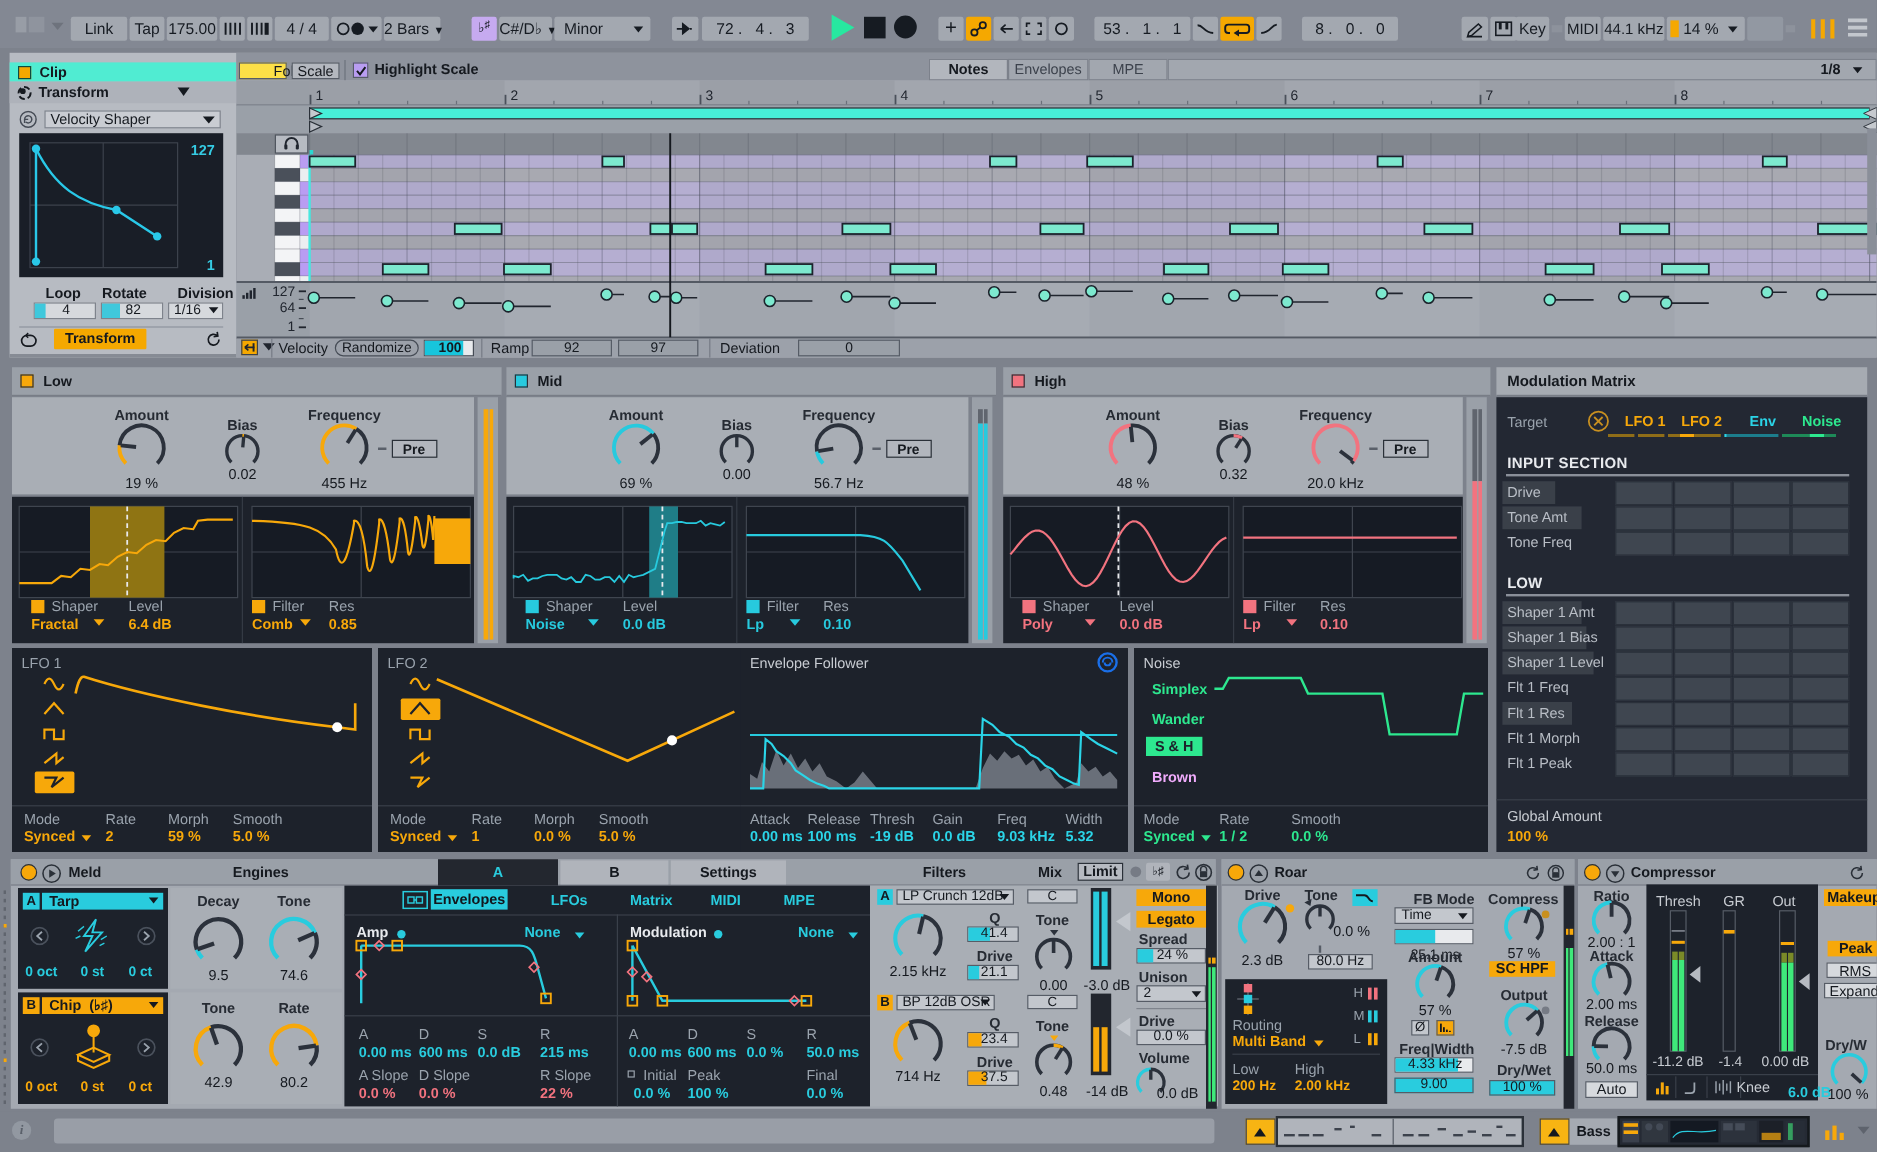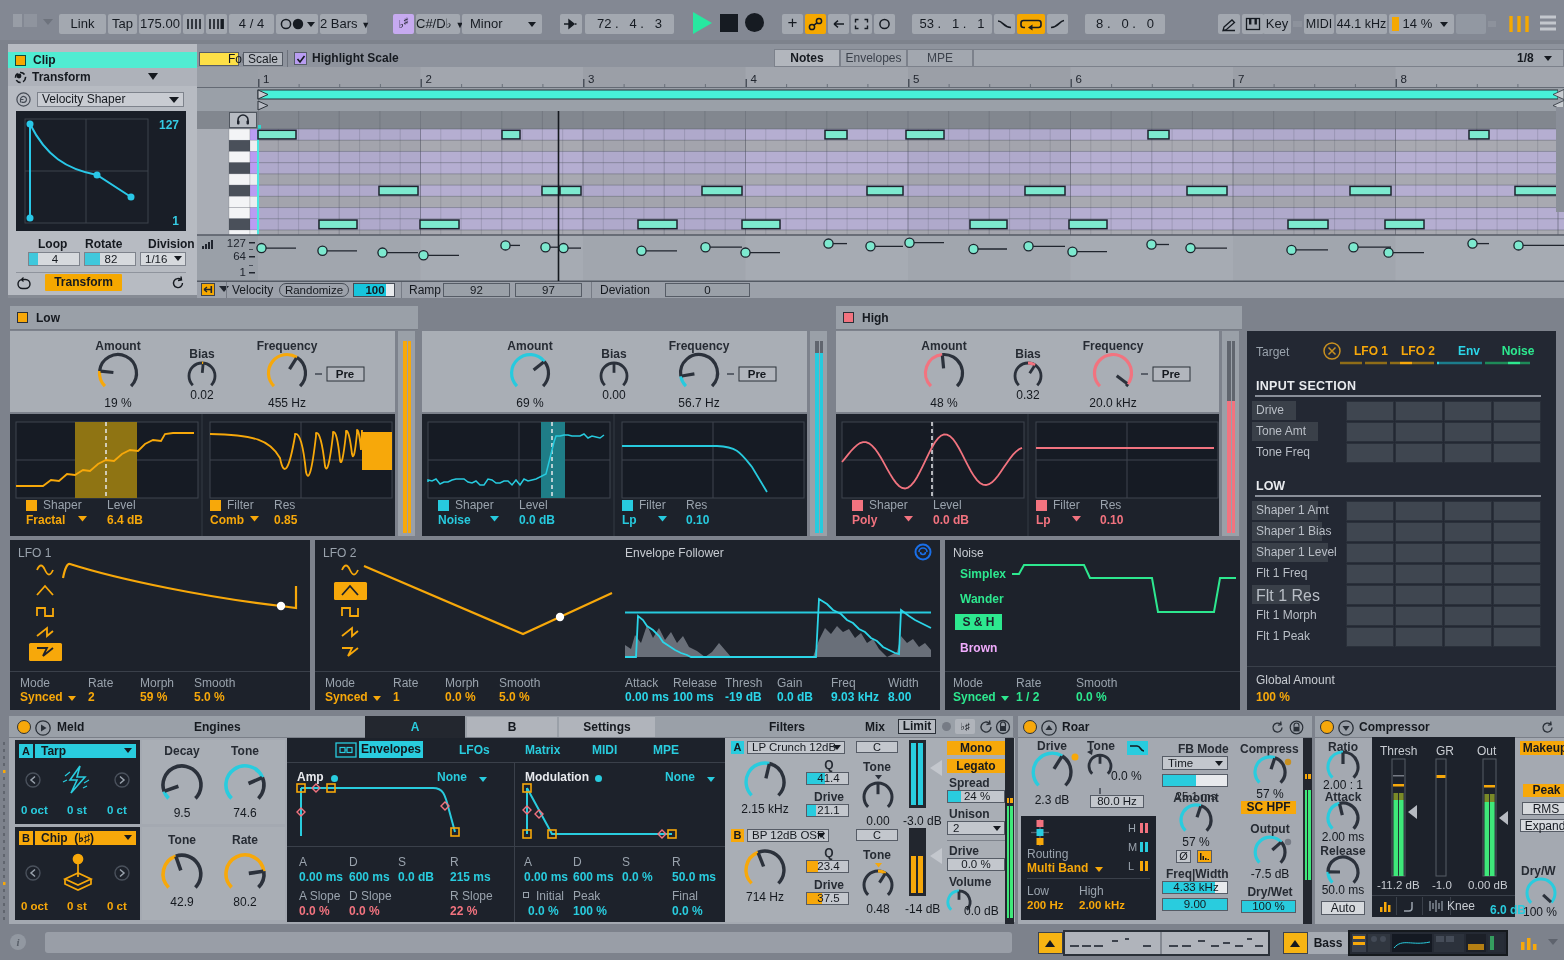--- a/index.html
+++ b/index.html
@@ -622,6 +622,10 @@
 </svg>
 </div>
 <div class="abs" style="left:422px;top:306px;width:408px;height:230px;">
+<div class="abs" style="left:0;top:0;width:408px;height:24px;background:#9aa0a8;border-bottom:1px solid #787d86;">
+<div class="abs" style="left:7px;top:6px;width:11px;height:11px;background:#27cade;border:1px solid #2a3038;"></div>
+<div class="abs" style="left:26px;top:5px;font-weight:bold;font-size:12px;color:#15191f;">Mid</div>
+      </div>
 <div class="abs" style="left:0;top:25px;width:385px;height:81px;background:#a9aeb5;"></div>
 <div class="abs" style="left:388px;top:25px;width:17px;height:205px;background:#9aa0a8;"></div>
 <div class="abs" style="left:393px;top:35px;width:3.5px;height:12px;background:#60656e;"></div>

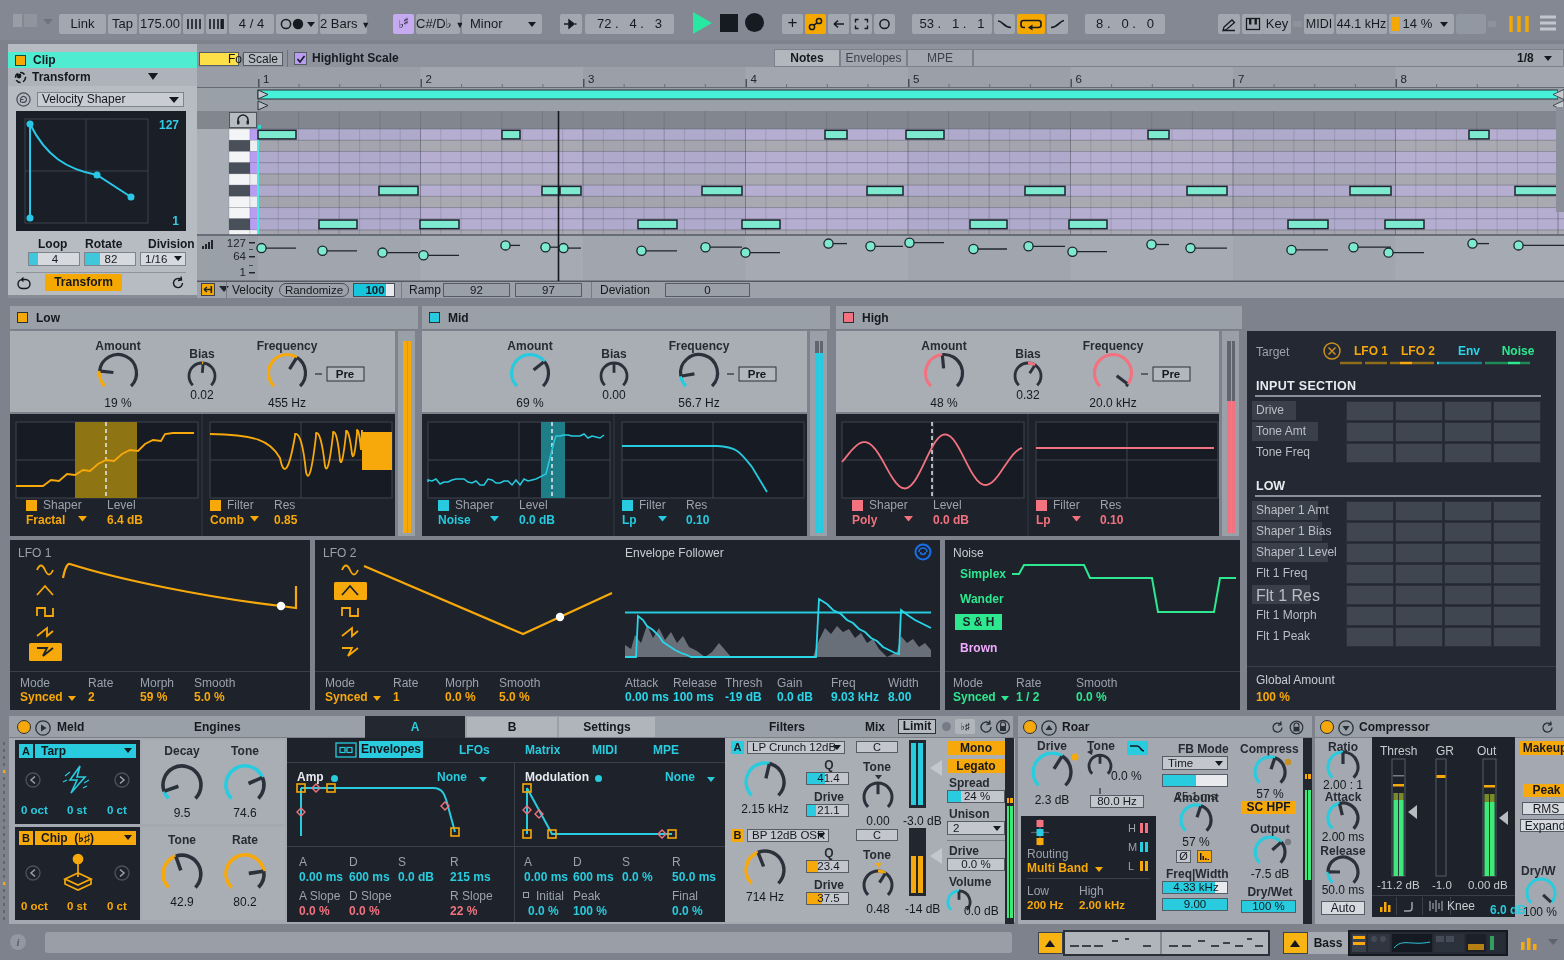--- a/index.html
+++ b/index.html
@@ -824,6 +824,9 @@
 <div class="abs" style="left:56px;top:156px;width:0;height:0;border-left:4.5px solid transparent;border-right:4.5px solid transparent;border-top:5.5px solid #2de88f;"></div>
 </div>
 <div class="abs" style="left:1247px;top:306px;width:309px;height:404px;">
+<div class="abs" style="left:0;top:0;width:309px;height:24px;background:#a6abb2;border-bottom:1px solid #787d86;">
+<div class="abs" style="left:9px;top:5px;font-weight:bold;font-size:12.5px;color:#15191f;">Modulation Matrix</div>
+      </div>
 <div class="abs dark" style="left:0;top:25px;width:309px;height:379px;background:#232833;">
 <div class="abs" style="left:9px;top:14px;font-size:12px;color:#9aa3ad;">Target</div>
 <svg class="abs" style="left:75px;top:10px;" width="20" height="20">

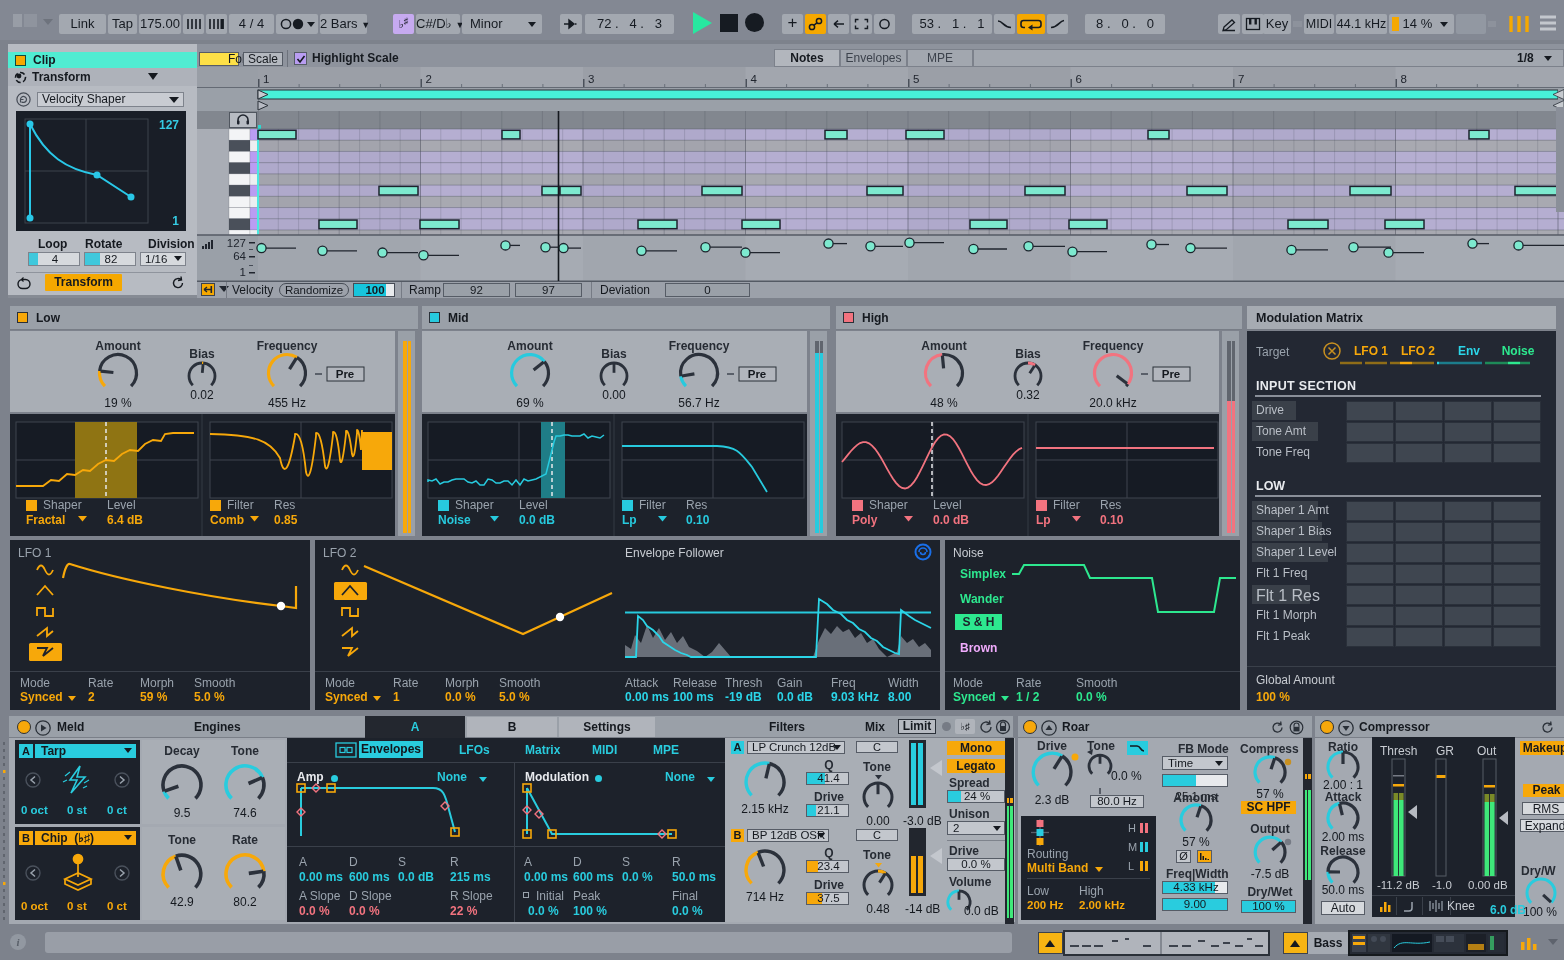--- a/index.html
+++ b/index.html
@@ -896,7 +896,7 @@
 <div class="abs" style="left:197px;top:233px;width:48px;height:19.5px;background:#3f4650;border:1px solid #2a303a;"></div>
 <div class="abs" style="left:246px;top:233px;width:48px;height:19.5px;background:#3f4650;border:1px solid #2a303a;"></div>
 <div class="abs" style="left:5px;top:254px;width:58px;height:19px;background:#3a4049;"></div>
-<div class="abs" style="left:9px;top:256px;font-size:16px;color:#b9bec6;">Flt 1 Res</div>
+<div class="abs" style="left:9px;top:256px;font-size:12px;color:#b9bec6;">Flt 1 Res</div>
 <div class="abs" style="left:99px;top:254px;width:48px;height:19.5px;background:#3f4650;border:1px solid #2a303a;"></div>
 <div class="abs" style="left:148px;top:254px;width:48px;height:19.5px;background:#3f4650;border:1px solid #2a303a;"></div>
 <div class="abs" style="left:197px;top:254px;width:48px;height:19.5px;background:#3f4650;border:1px solid #2a303a;"></div>

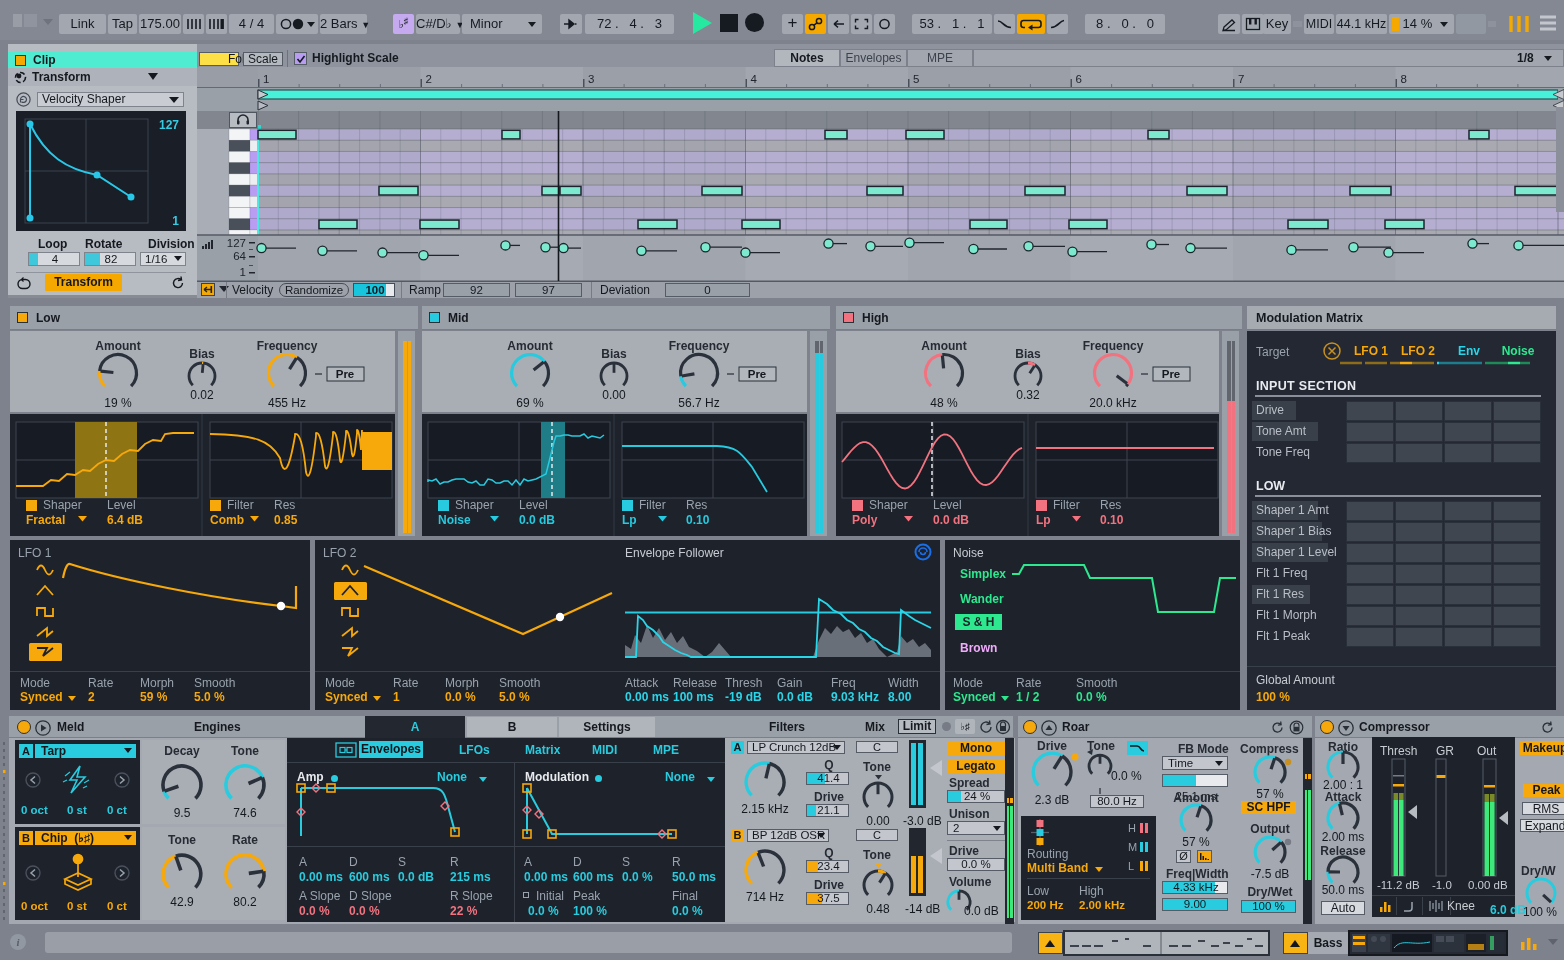--- a/index.html
+++ b/index.html
@@ -803,7 +803,7 @@
 <div class="abs" style="left:214px;top:136px;font-size:12px;color:#9aa3ad;">Freq</div>
 <div class="abs" style="left:214px;top:150px;font-size:12px;font-weight:bold;color:#2bd5e8;">9.03 kHz</div>
 <div class="abs" style="left:271px;top:136px;font-size:12px;color:#9aa3ad;">Width</div>
-<div class="abs" style="left:271px;top:150px;font-size:12px;font-weight:bold;color:#2bd5e8;">8.00</div>
+<div class="abs" style="left:271px;top:150px;font-size:12px;font-weight:bold;color:#2bd5e8;">5.32</div>
 </div>
 <div class="abs dark" style="left:945px;top:540px;width:295px;height:170px;background:#1d222b;">
 <div class="abs" style="left:8px;top:6px;font-size:12px;color:#c8ccd2;">Noise</div>

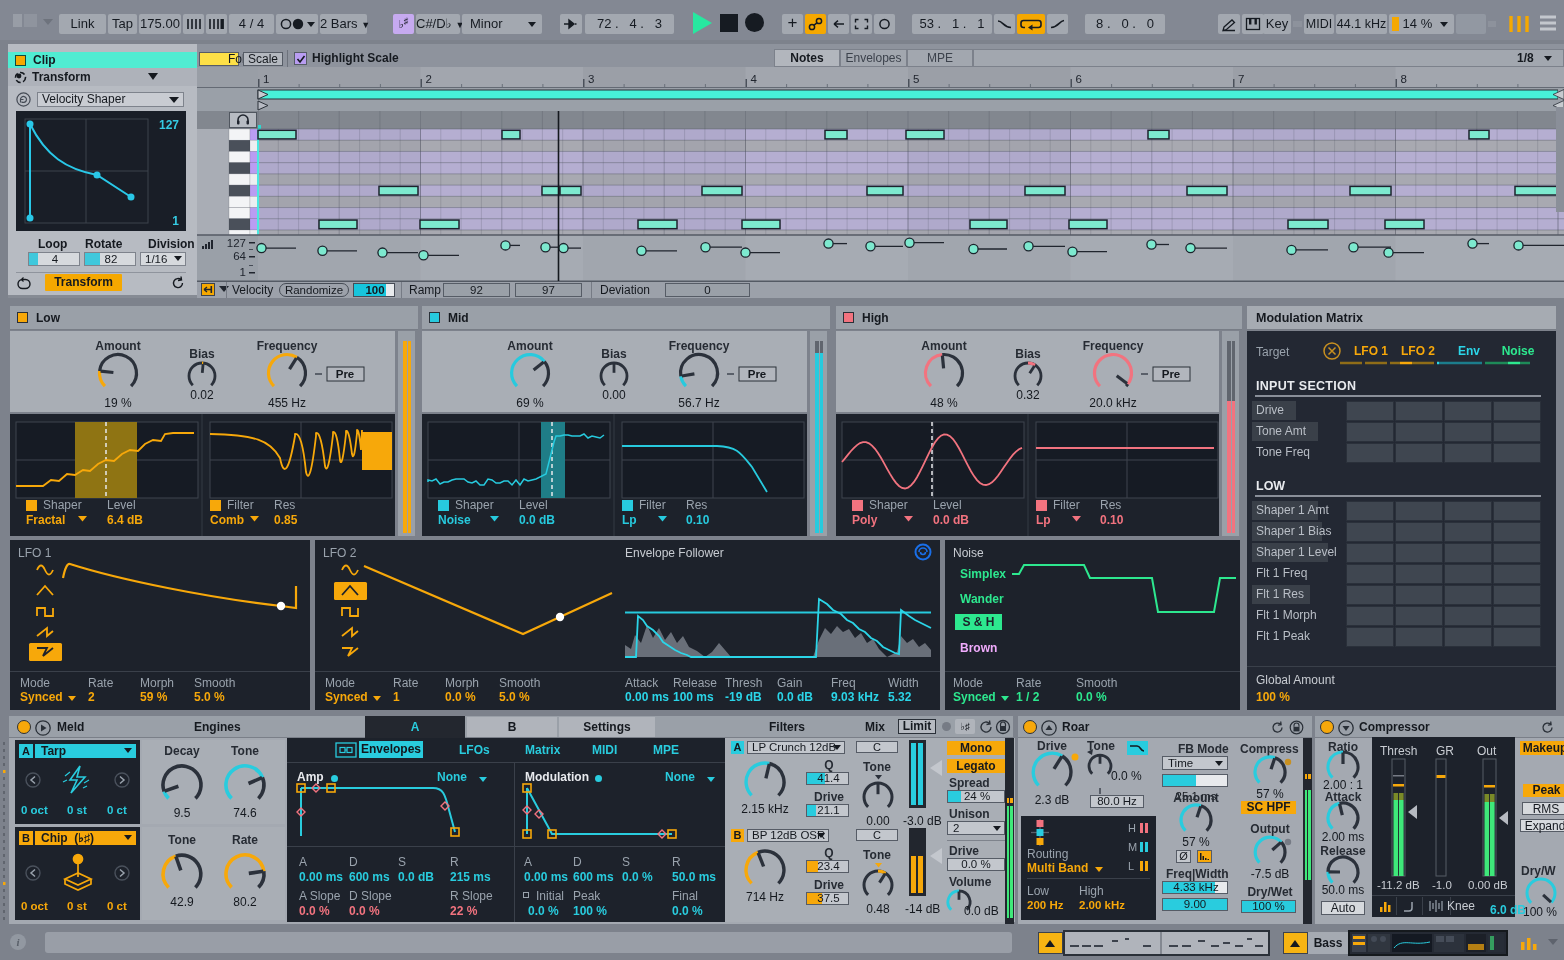--- a/index.html
+++ b/index.html
@@ -1404,7 +1404,7 @@
 <path d="M127 81 l9 -7 0 14 z" fill="#b6bac1"></path>
 </svg>
 <div class="abs" style="left:5px;top:142px;font-size:11.5px;color:#c8ccd2;">-11.2 dB</div>
-<div class="abs" style="left:60px;top:142px;font-size:11.5px;color:#c8ccd2;">-1.0</div>
+<div class="abs" style="left:60px;top:142px;font-size:11.5px;color:#c8ccd2;">-1.4</div>
 <div class="abs" style="left:96px;top:142px;font-size:11.5px;color:#c8ccd2;">0.00 dB</div>
 <div class="abs" style="left:0;top:158px;width:143px;height:1px;background:#3a404a;"></div>
 <svg class="abs" style="left:6px;top:162px;" width="16" height="14">

